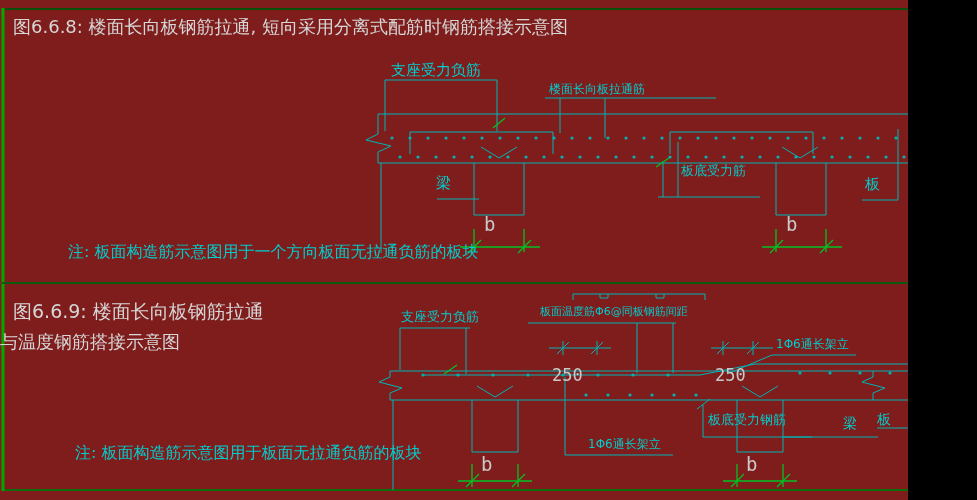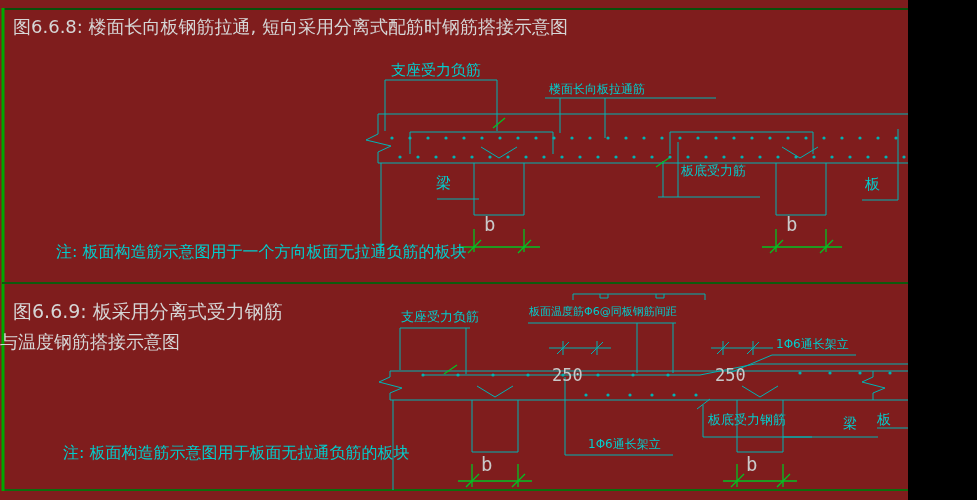--- a/index.html
+++ b/index.html
@@ -11,7 +11,7 @@
   .white{color:#d6d6d6;}
   .dim{color:#c9c9c9;font-family:"DejaVu Sans Mono",monospace;}
   .t18{font-size:18px;} .t19{font-size:19px;} .t17{font-size:17px;margin-top:44px;}
-  .t16{font-size:16px;} .t15{font-size:15px;} .t14{font-size:14px;}
+  .t16{font-size:16px;margin-left:12px;} .t15{font-size:15px;} .t14{font-size:14px;}
   .t13{font-size:13px;} .t12{font-size:12px;} .t11{font-size:11px;}
   .bchar{font-size:19px;}
 </style>

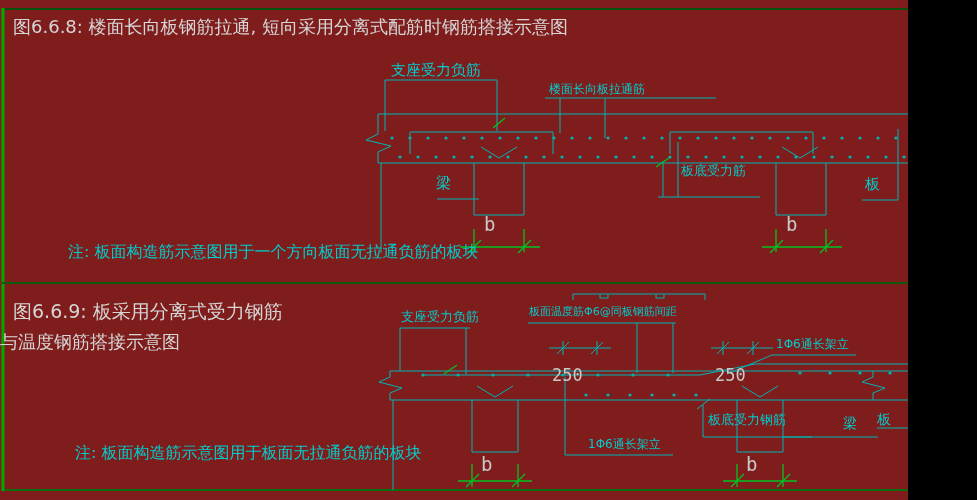--- a/index.html
+++ b/index.html
@@ -233,7 +233,7 @@
   <div class="lbl dim bchar" style="left:786px;top:214px">b</div>
   <div class="lbl t16" style="left:56px;top:243px">注: 板面构造筋示意图用于一个方向板面无拉通负筋的板块</div>
 
-  <div class="lbl white t19" style="left:13px;top:301px">图6.6.9: 板采用分离式受力钢筋</div>
+  <div class="lbl white t19" style="left:13px;top:301px">图6.6.9: 楼面长向板钢筋拉通</div>
   <div class="lbl white t18" style="left:0;top:332px">与温度钢筋搭接示意图</div>
   <div class="lbl t13" style="left:401px;top:310px">支座受力负筋</div>
   <div class="lbl t11" style="left:529px;top:306px">板面温度筋Φ6@同板钢筋间距</div>

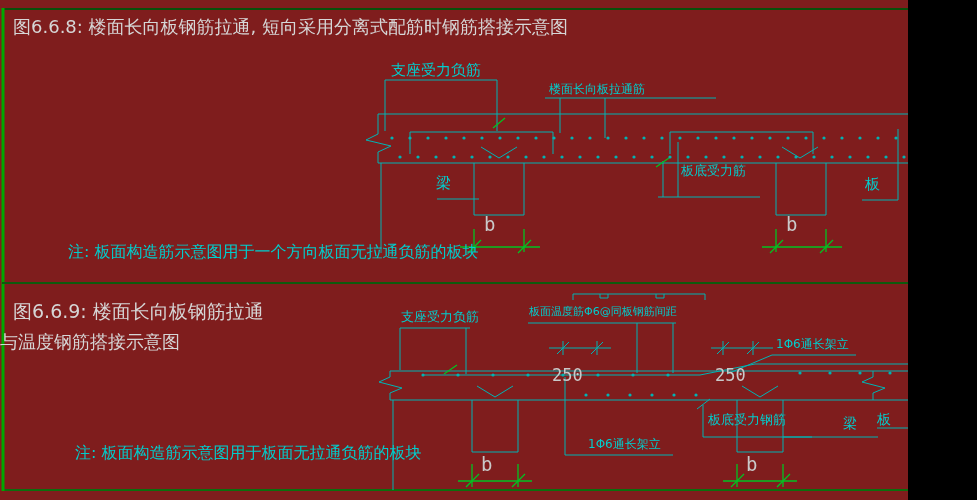--- a/index.html
+++ b/index.html
@@ -12,7 +12,7 @@
   .dim{color:#c9c9c9;font-family:"DejaVu Sans Mono",monospace;}
   .t18{font-size:18px;} .t19{font-size:19px;} .t17{font-size:17px;margin-top:44px;}
   .t16{font-size:16px;margin-left:12px;} .t15{font-size:15px;} .t14{font-size:14px;}
-  .t13{font-size:13px;} .t12{font-size:12px;} .t11{font-size:11px;}
+  .t13{font-size:13px;} .t12{font-size:12px;} .t11{font-size:11px;margin-left:11px;}
   .bchar{font-size:19px;}
 </style>
 </head>

